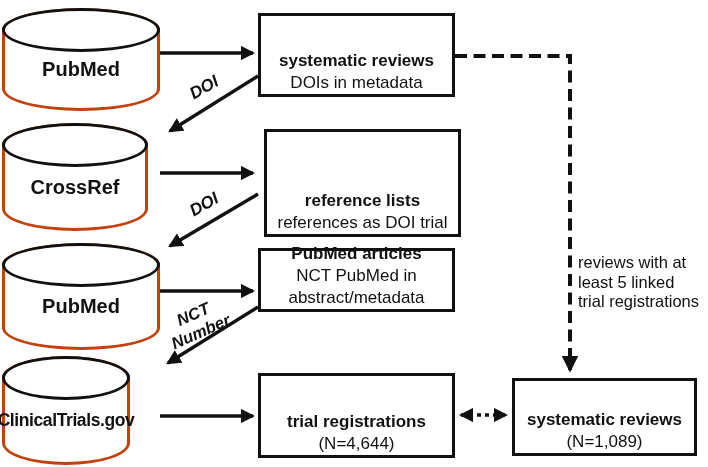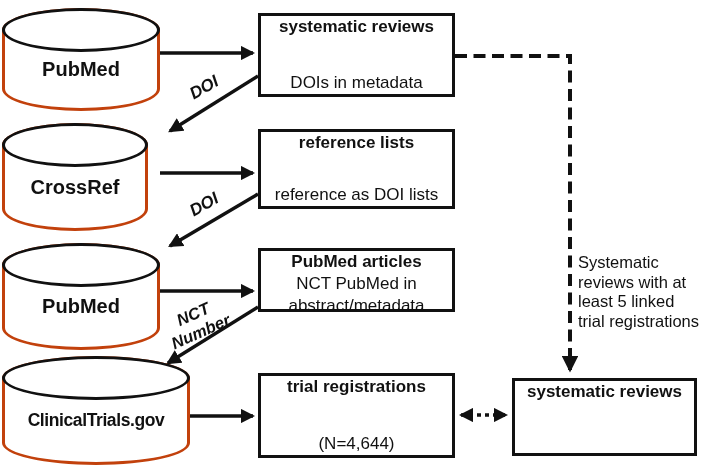--- a/index.html
+++ b/index.html
@@ -51,7 +51,7 @@
     display: flex;
     flex-direction: column;
     align-items: center;
-    justify-content: space-between;
+    justify-content: flex-end;
     text-align: center;
     font-size: 17px;
     line-height: 22px;

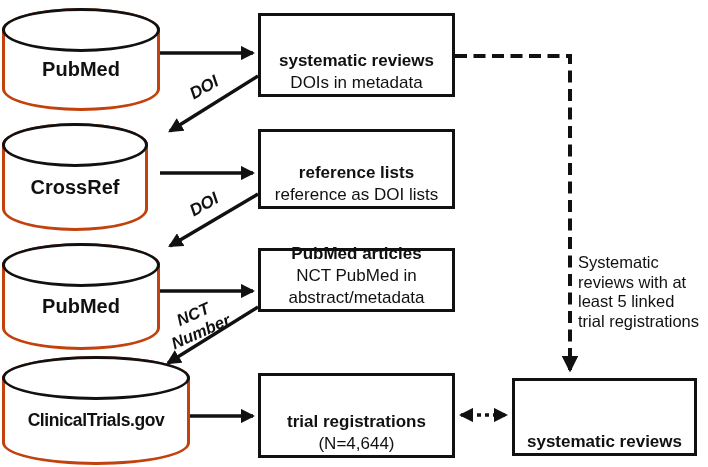--- a/index.html
+++ b/index.html
@@ -131,7 +131,7 @@
     <div>DOIs in metadata</div>
   </div>
 
-  <div class="box" style="left:258px; top:129px; width:197px; height:80px;">
+  <div class="box" style="left:264px; top:129px; width:197px; height:108px;">
     <div class="title">reference lists</div>
     <div>reference as DOI lists</div>
   </div>

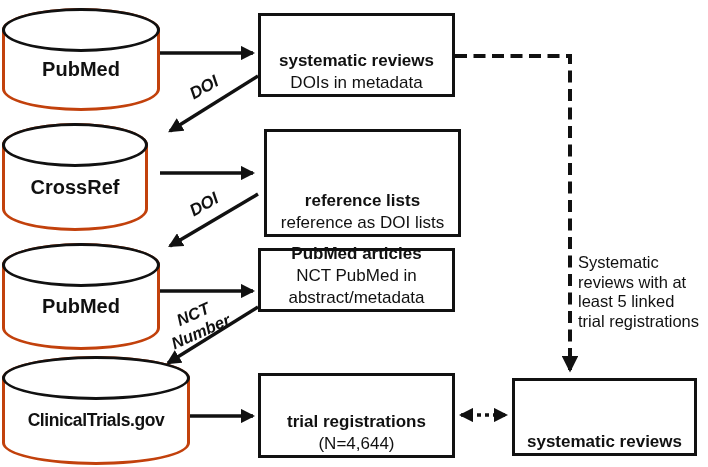--- a/index.html
+++ b/index.html
@@ -133,7 +133,7 @@
 
   <div class="box" style="left:264px; top:129px; width:197px; height:108px;">
     <div class="title">reference lists</div>
-    <div>reference as DOI lists</div>
+    <div>references as DOI trial</div>
   </div>
 
   <div class="box" style="left:258px; top:248px; width:197px; height:64px;">

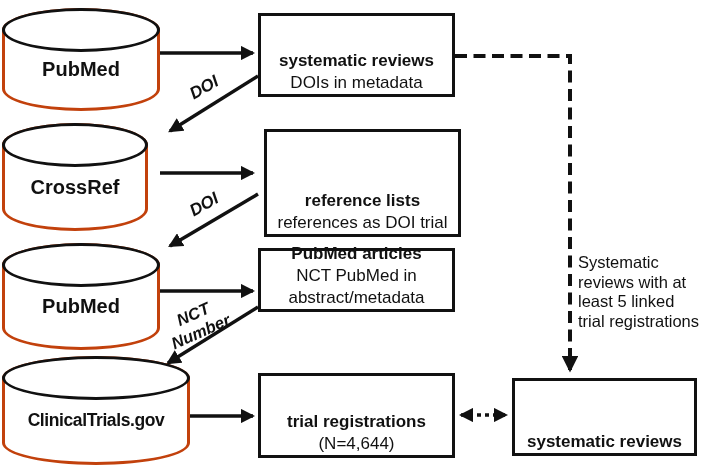--- a/index.html
+++ b/index.html
@@ -161,7 +161,6 @@
   </div>
 
   <div class="annotation" style="left:578px; top:253px;">
-    <div>Systematic</div>
     <div>reviews with at</div>
     <div>least 5 linked</div>
     <div>trial registrations</div>

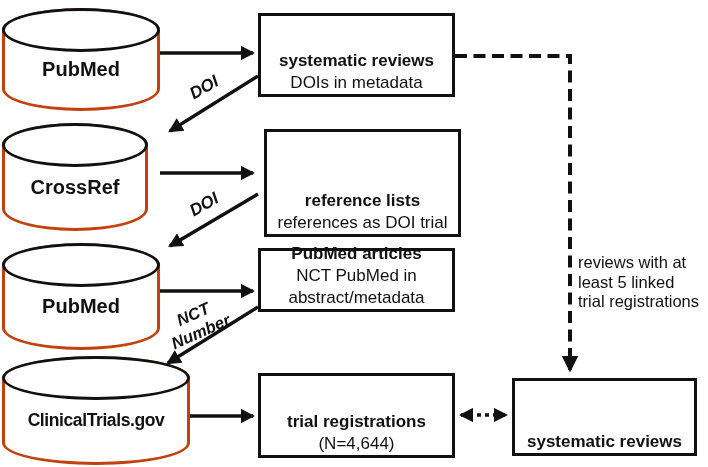--- a/index.html
+++ b/index.html
@@ -121,7 +121,7 @@
     <div class="cyl-label">PubMed</div>
   </div>
 
-  <div class="cyl" style="left:2px; top:356px; width:188px; height:109px;">
+  <div class="cyl" style="left:2px; top:356px; width:128px; height:109px;">
     <div class="cyl-top"></div>
     <div class="cyl-label small">ClinicalTrials.gov</div>
   </div>

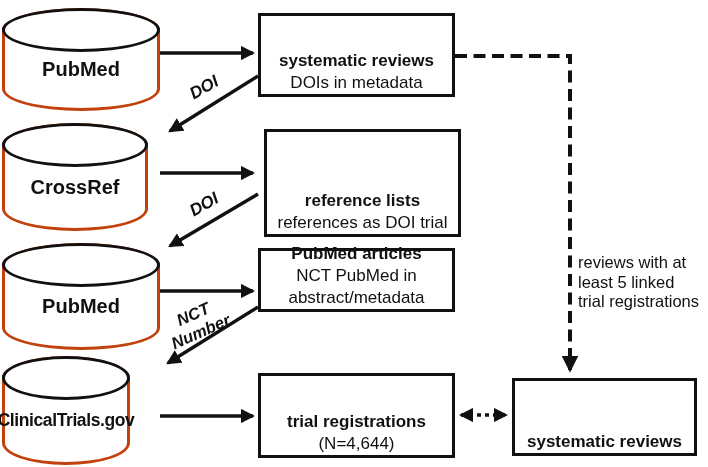--- a/index.html
+++ b/index.html
@@ -149,6 +149,7 @@
 
   <div class="box" style="left:512px; top:378px; width:185px; height:78px;">
     <div class="title">systematic reviews</div>
+    <div>(N=1,089)</div>
   </div>
 
   <div class="edge-label rot30" style="left:174px; top:78px; width:60px;">DOI</div>

